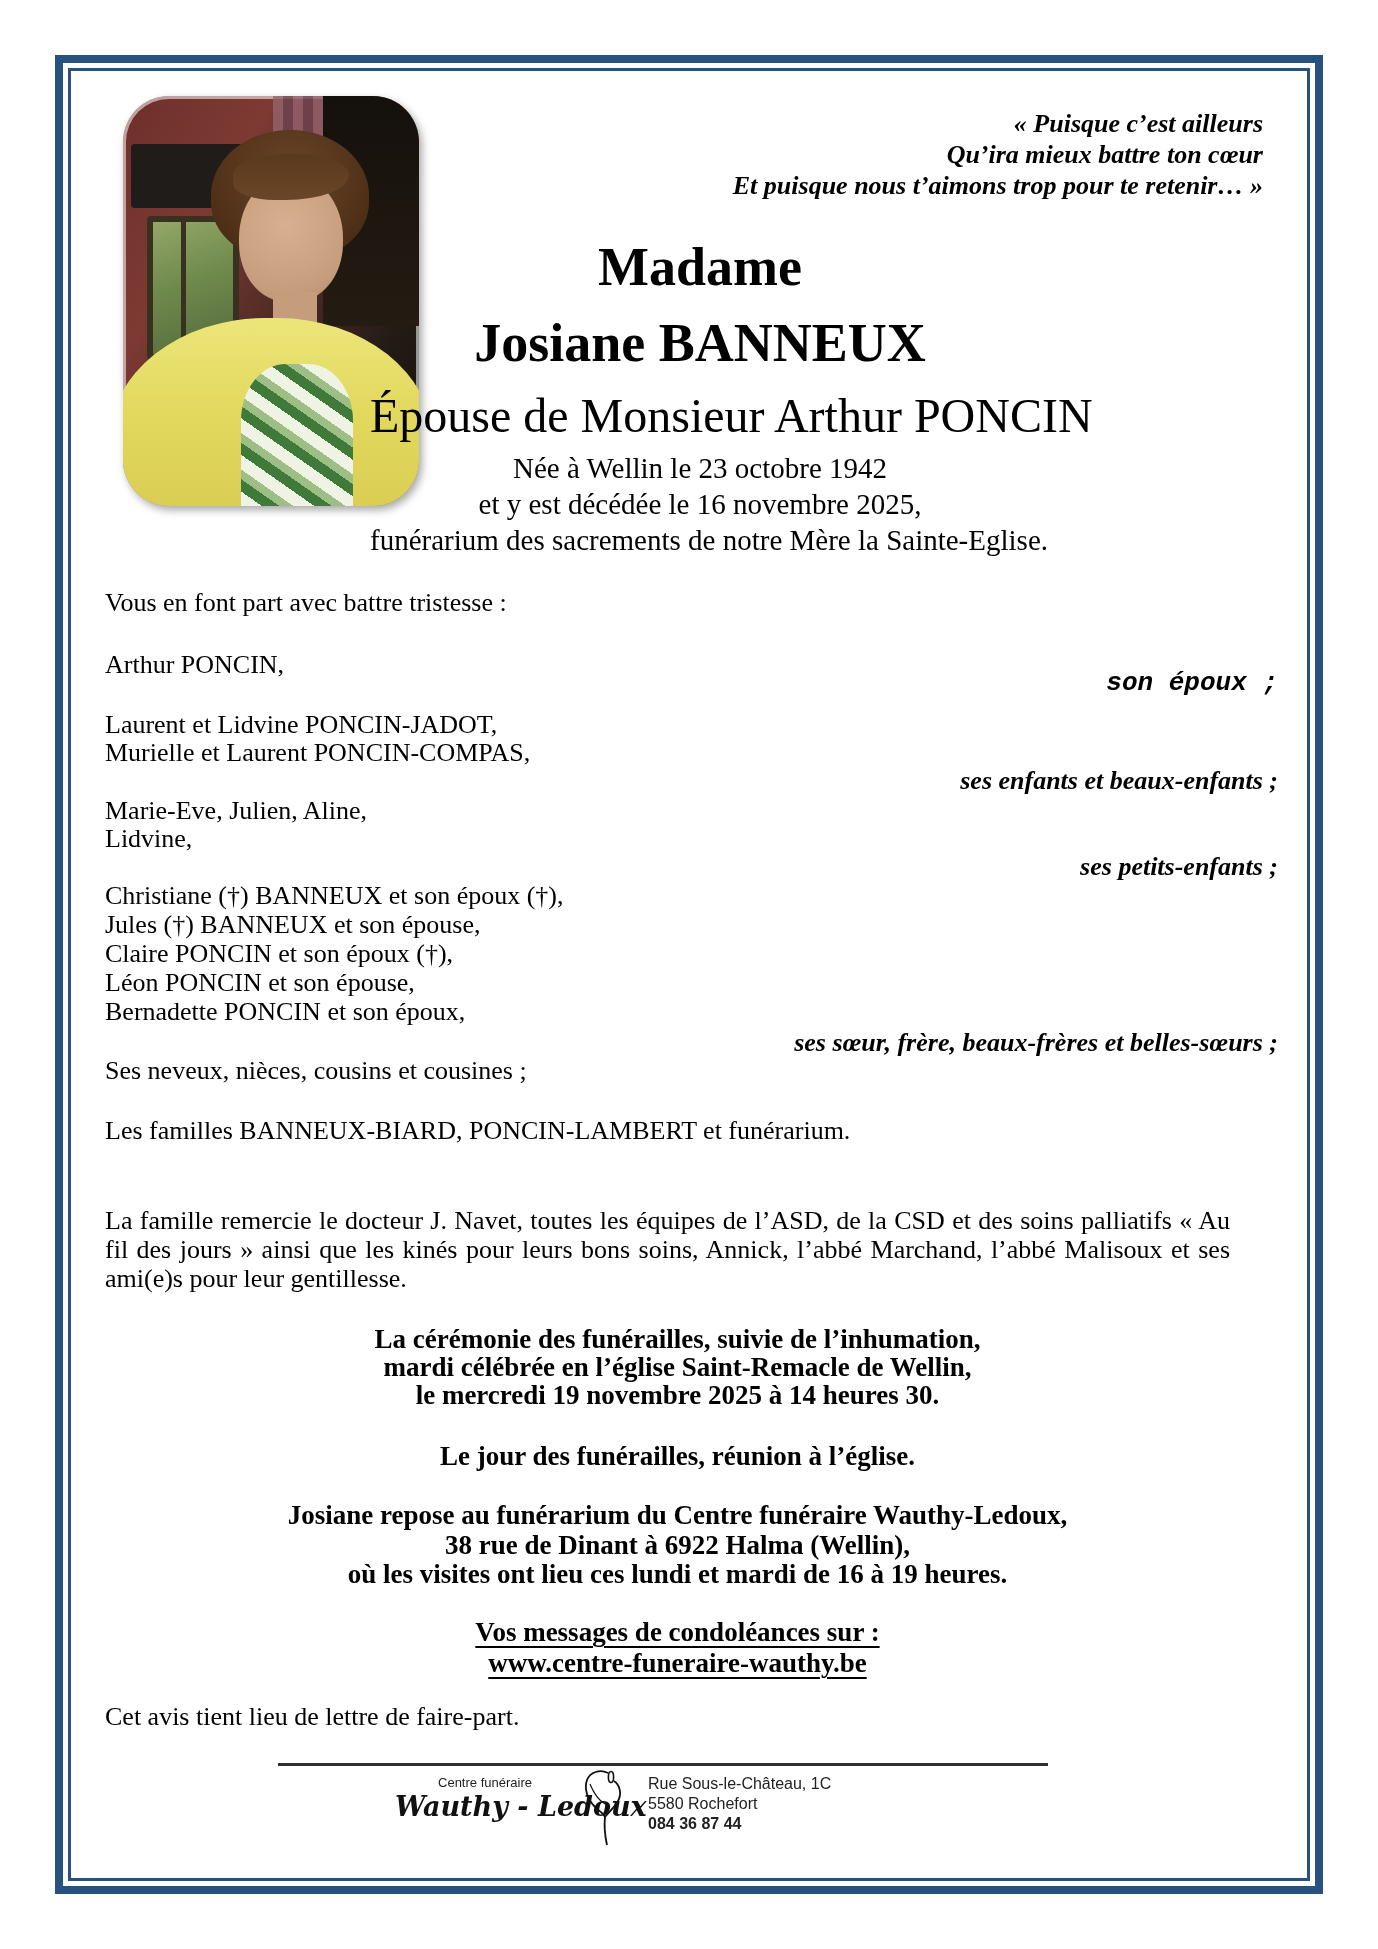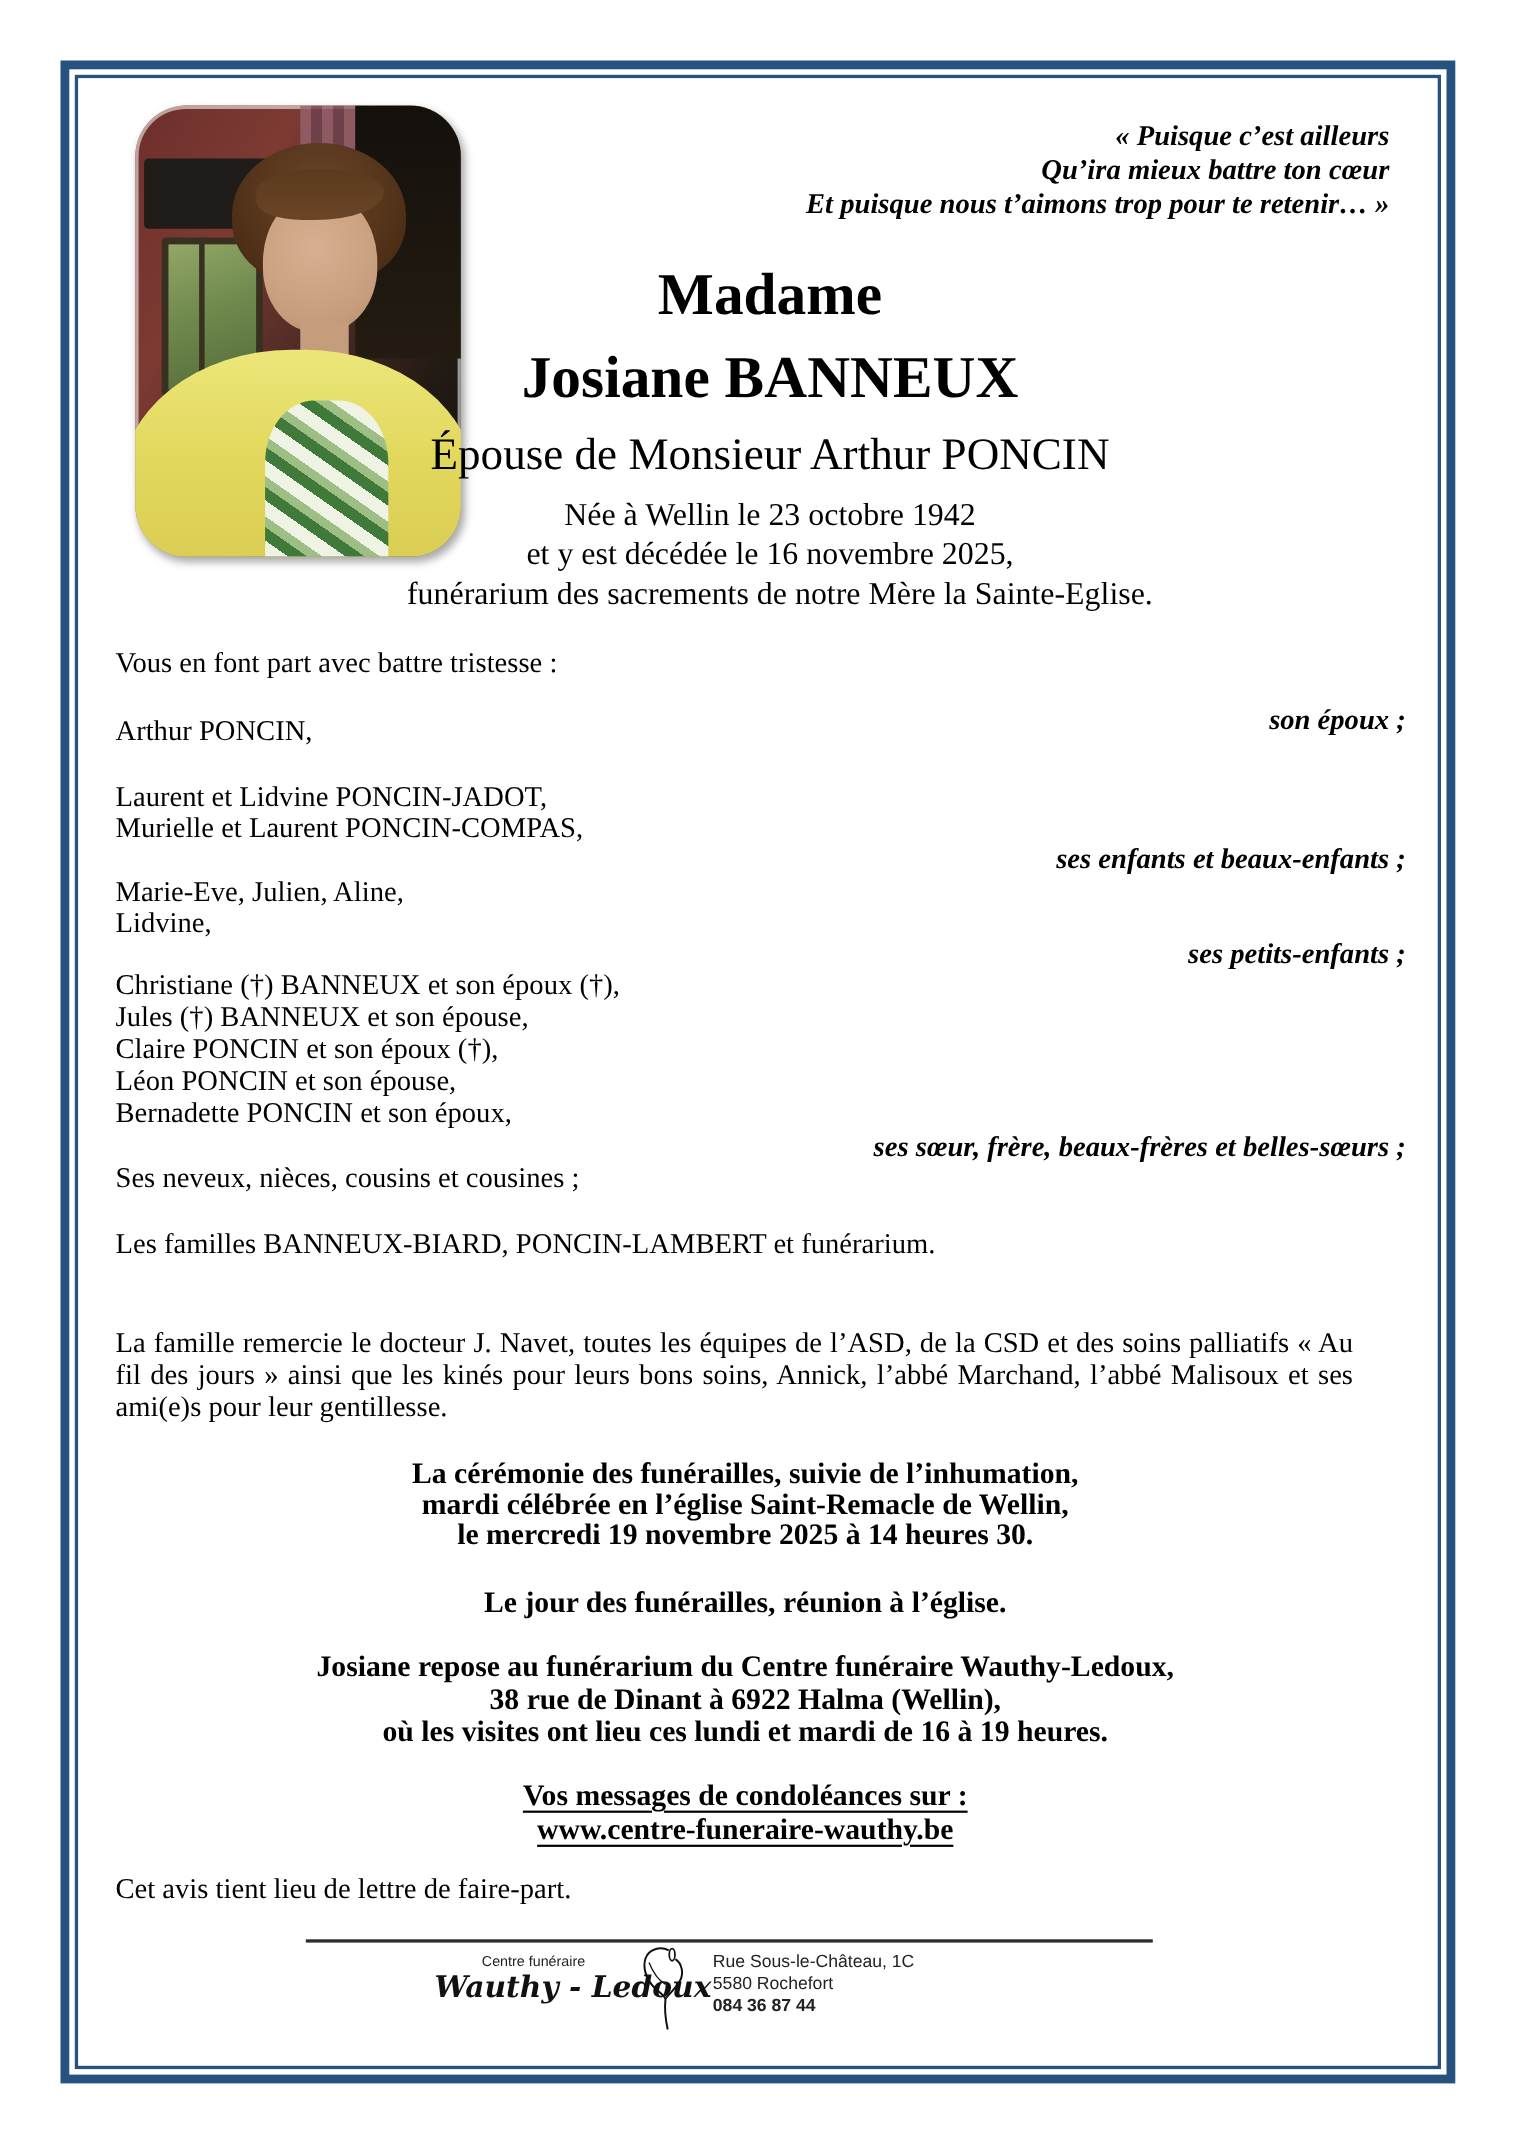--- a/index.html
+++ b/index.html
@@ -44,7 +44,7 @@
               font-size:26px;white-space:nowrap;}
   .center-col{position:absolute;left:370px;width:660px;text-align:center;white-space:nowrap;}
   .t-big{font-size:54px;font-weight:bold;}
-  .t-sub{font-size:41px;}
+  .t-sub{font-size:48px;}
   .t-birth{font-size:29px;}
   .body-line{position:absolute;left:105px;font-size:26px;white-space:nowrap;}
   .role-line{position:absolute;right:100px;text-align:right;font-weight:bold;font-style:italic;

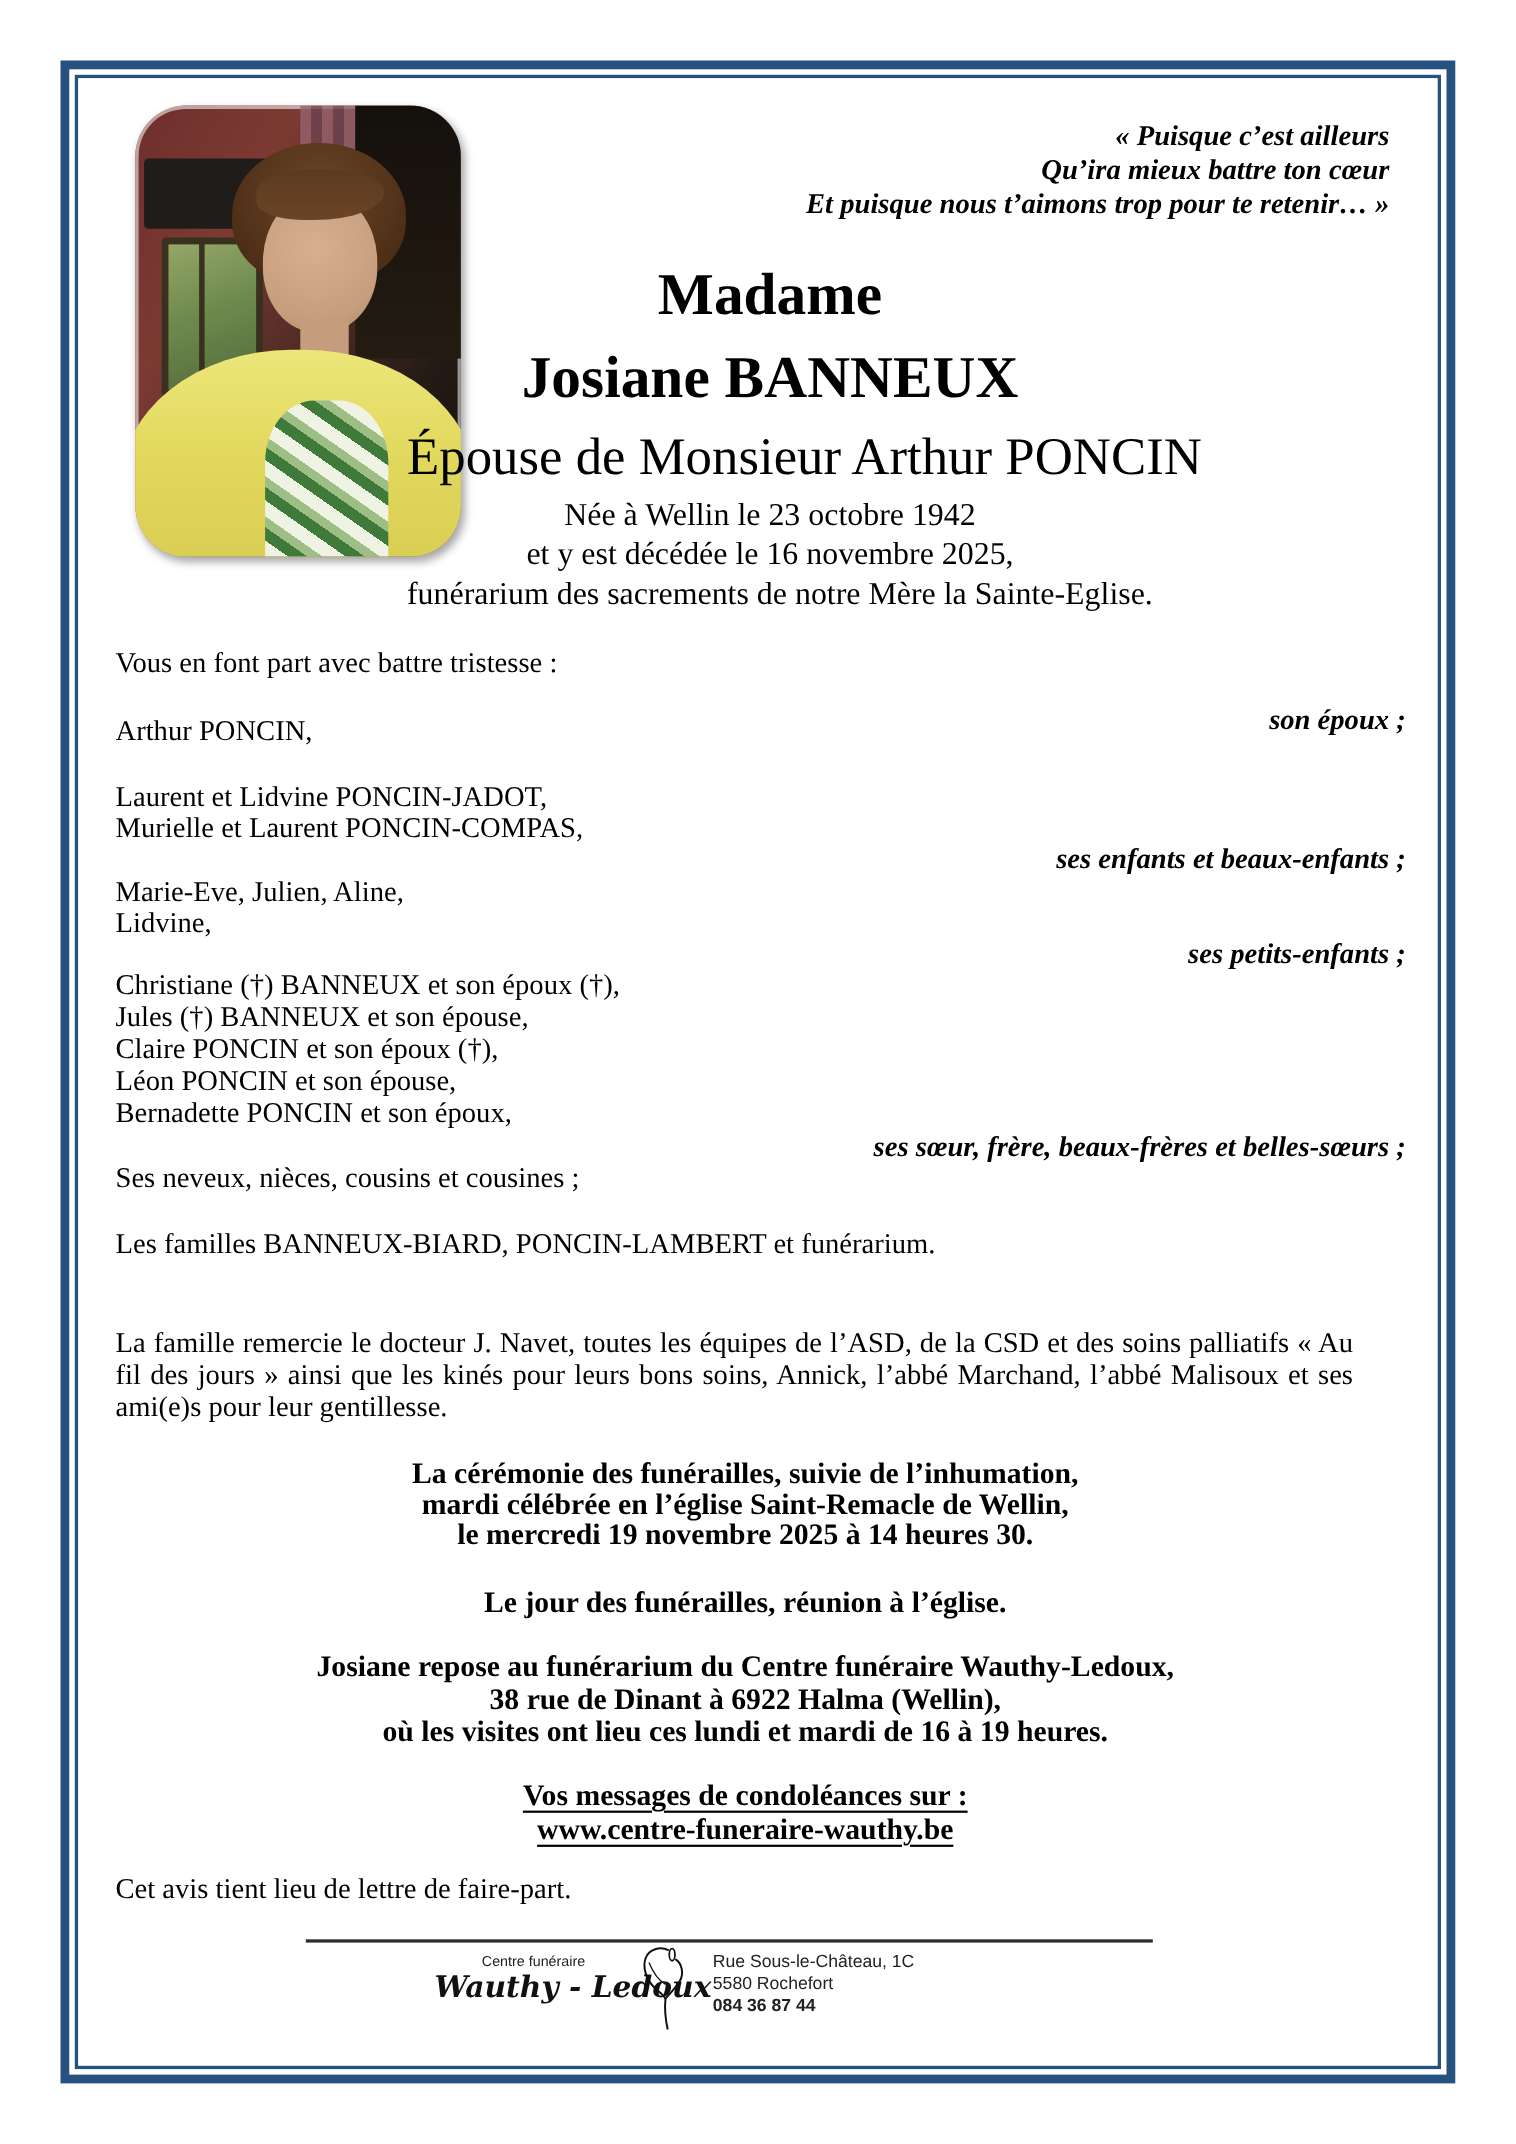--- a/index.html
+++ b/index.html
@@ -100,7 +100,7 @@
 <div class="body-line" style="top:588px;">Vous en font part avec battre tristesse :</div>
 
 <div class="body-line" style="top:650px;">Arthur PONCIN,</div>
-<div class="role-line" style="top:640px;">son époux ;</div>
+<div class="role-line" style="top:668px;font-family:Liberation Mono, monospace;">son époux ;</div>
 
 <div class="body-line" style="top:710px;">Laurent et Lidvine PONCIN-JADOT,</div>
 <div class="body-line" style="top:738px;">Murielle et Laurent PONCIN-COMPAS,</div>

